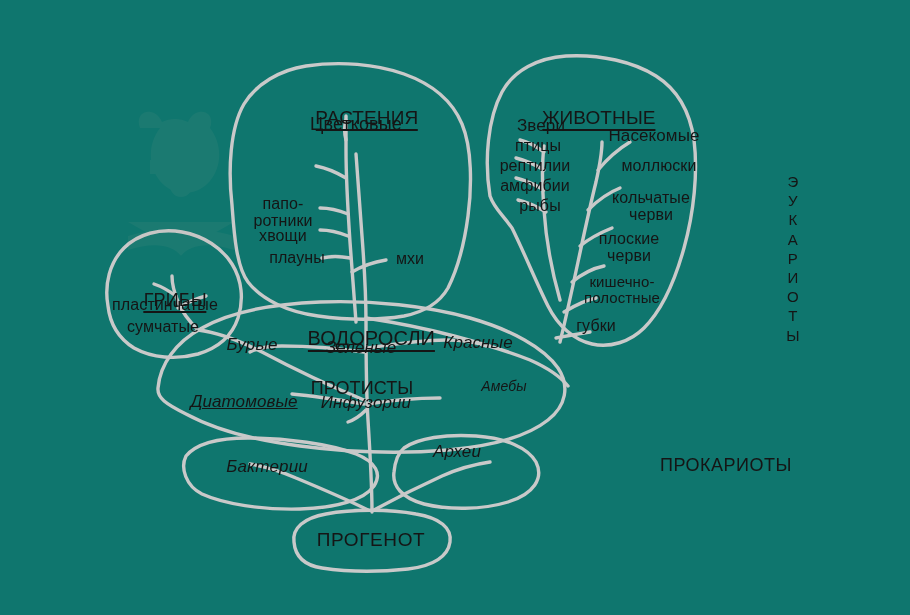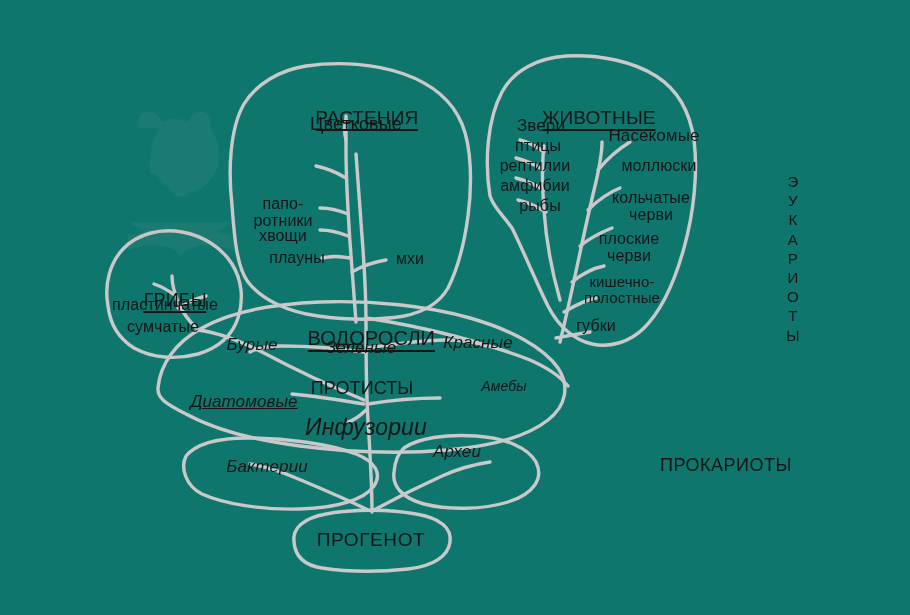--- a/index.html
+++ b/index.html
@@ -242,7 +242,7 @@
 
   <div class="lbl ctr" style="left:362px;top:379px;font-size:18px;">ПРОТИСТЫ</div>
   <div class="lbl ctr it" style="left:244px;top:393px;font-size:17px;text-decoration:underline;">Диатомовые</div>
-  <div class="lbl ctr it" style="left:366px;top:415px;font-size:23px;">Инфузории</div>
+  <div class="lbl ctr it" style="left:366px;top:394px;font-size:17px;">Инфузории</div>
   <div class="lbl ctr it" style="left:472px;top:379px;font-size:14px;margin-left:32px;">Амебы</div>
 
   <div class="lbl ctr it" style="left:267px;top:458px;font-size:17px;">Бактерии</div>

